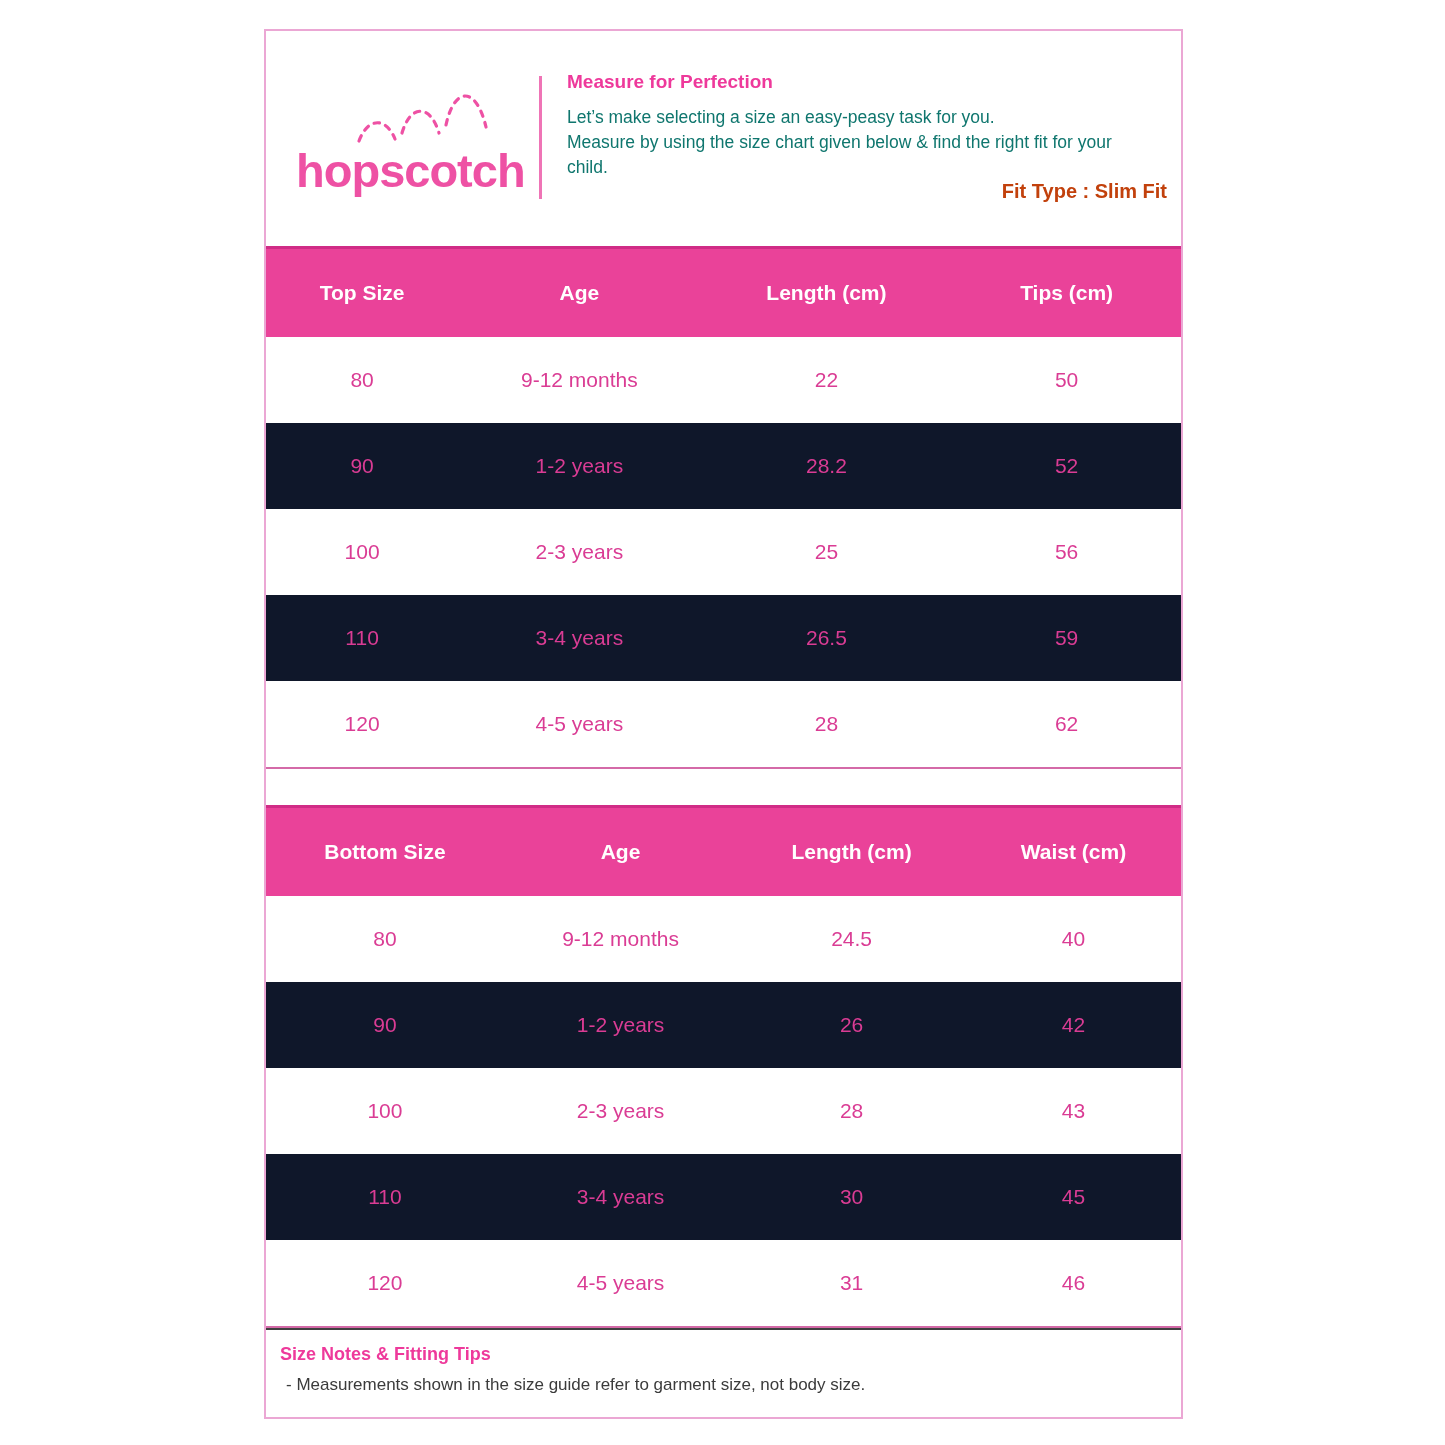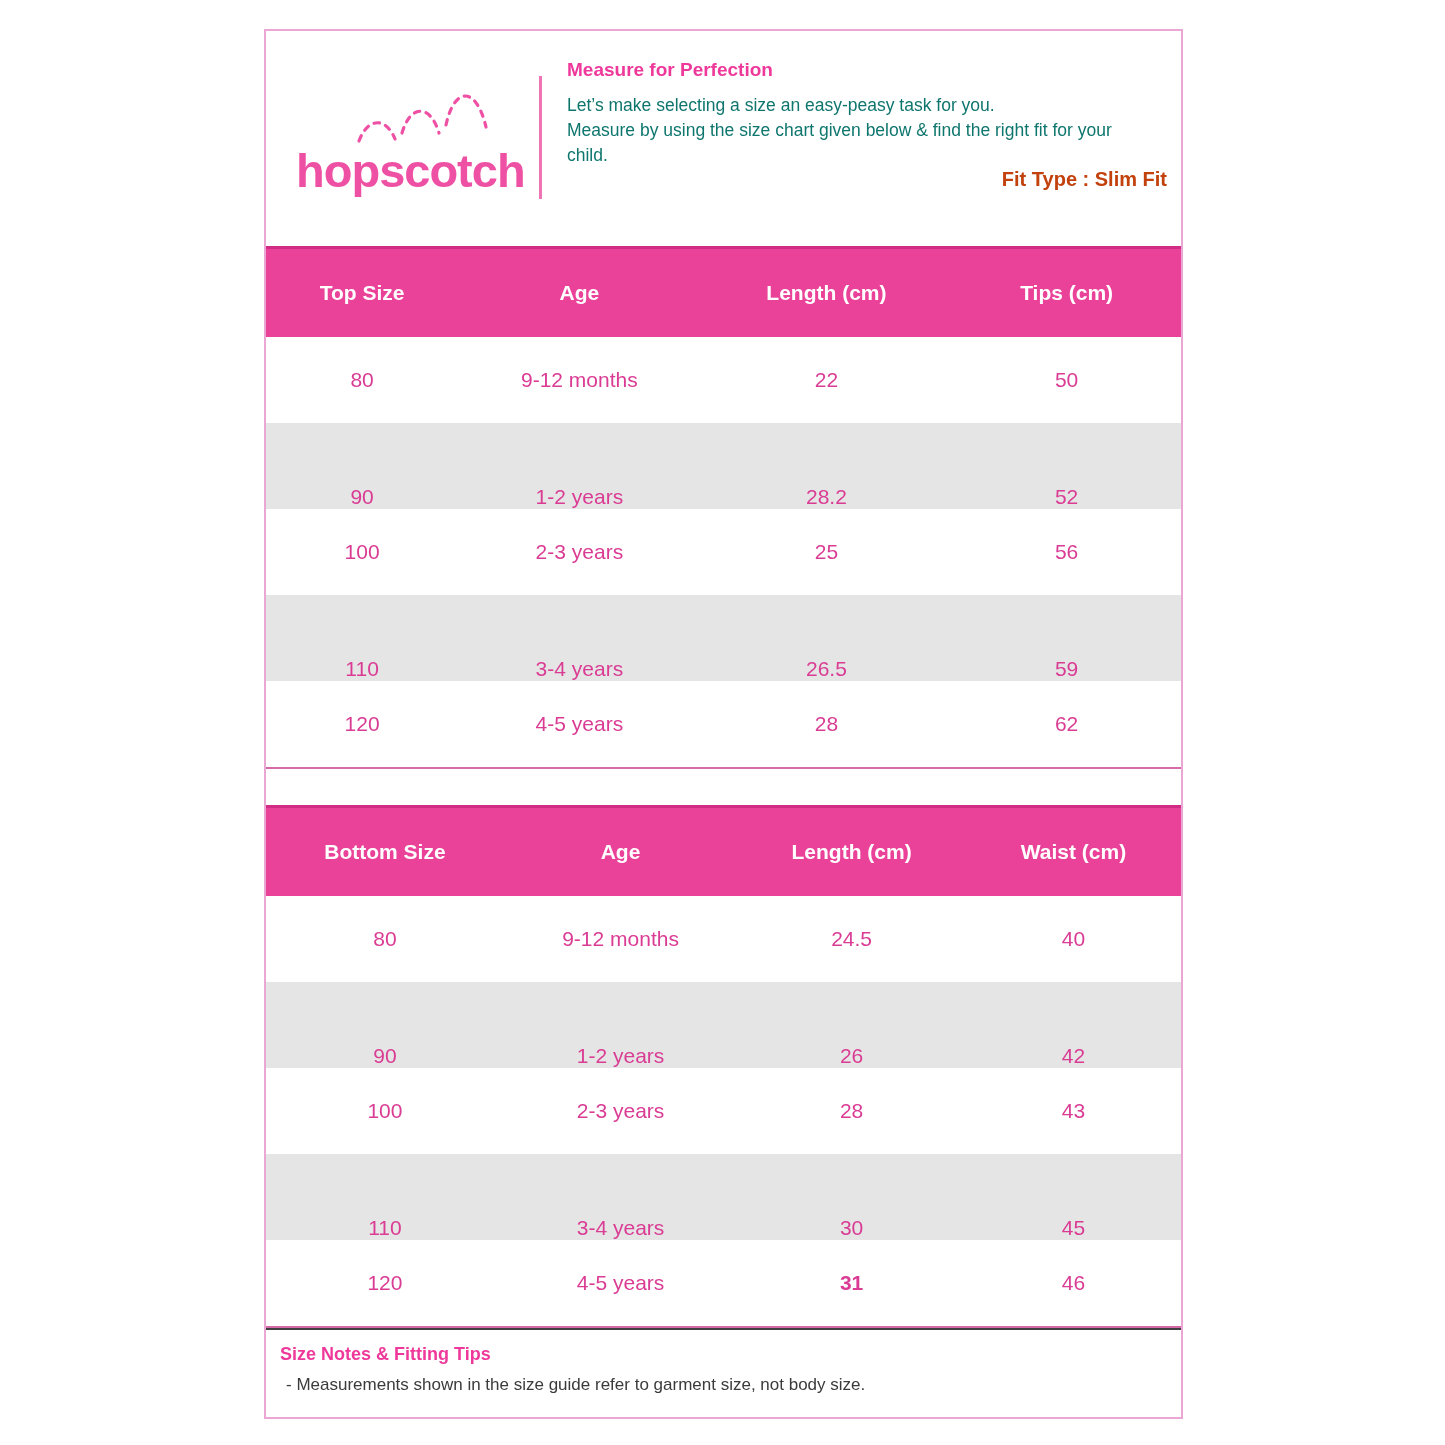--- a/index.html
+++ b/index.html
@@ -13,7 +13,7 @@
   .logo{position:absolute;left:30px;top:42px;}
   .logo text{font-family:"Liberation Sans",sans-serif;}
   .v-divider{position:absolute;left:273px;top:45px;width:3px;height:123px;background:#ef74b6;}
-  .header-text{position:absolute;left:301px;top:28px;width:600px;}
+  .header-text{position:absolute;left:301px;top:40px;width:600px;}
   .h-title{font-size:19px;font-weight:700;color:#ee399b;margin:0 0 12px 0;}
   .h-desc{font-size:17.5px;line-height:25px;color:#0f766e;margin:0;width:580px;}
   .fit-type{font-size:20px;font-weight:700;color:#c2410c;text-align:right;}

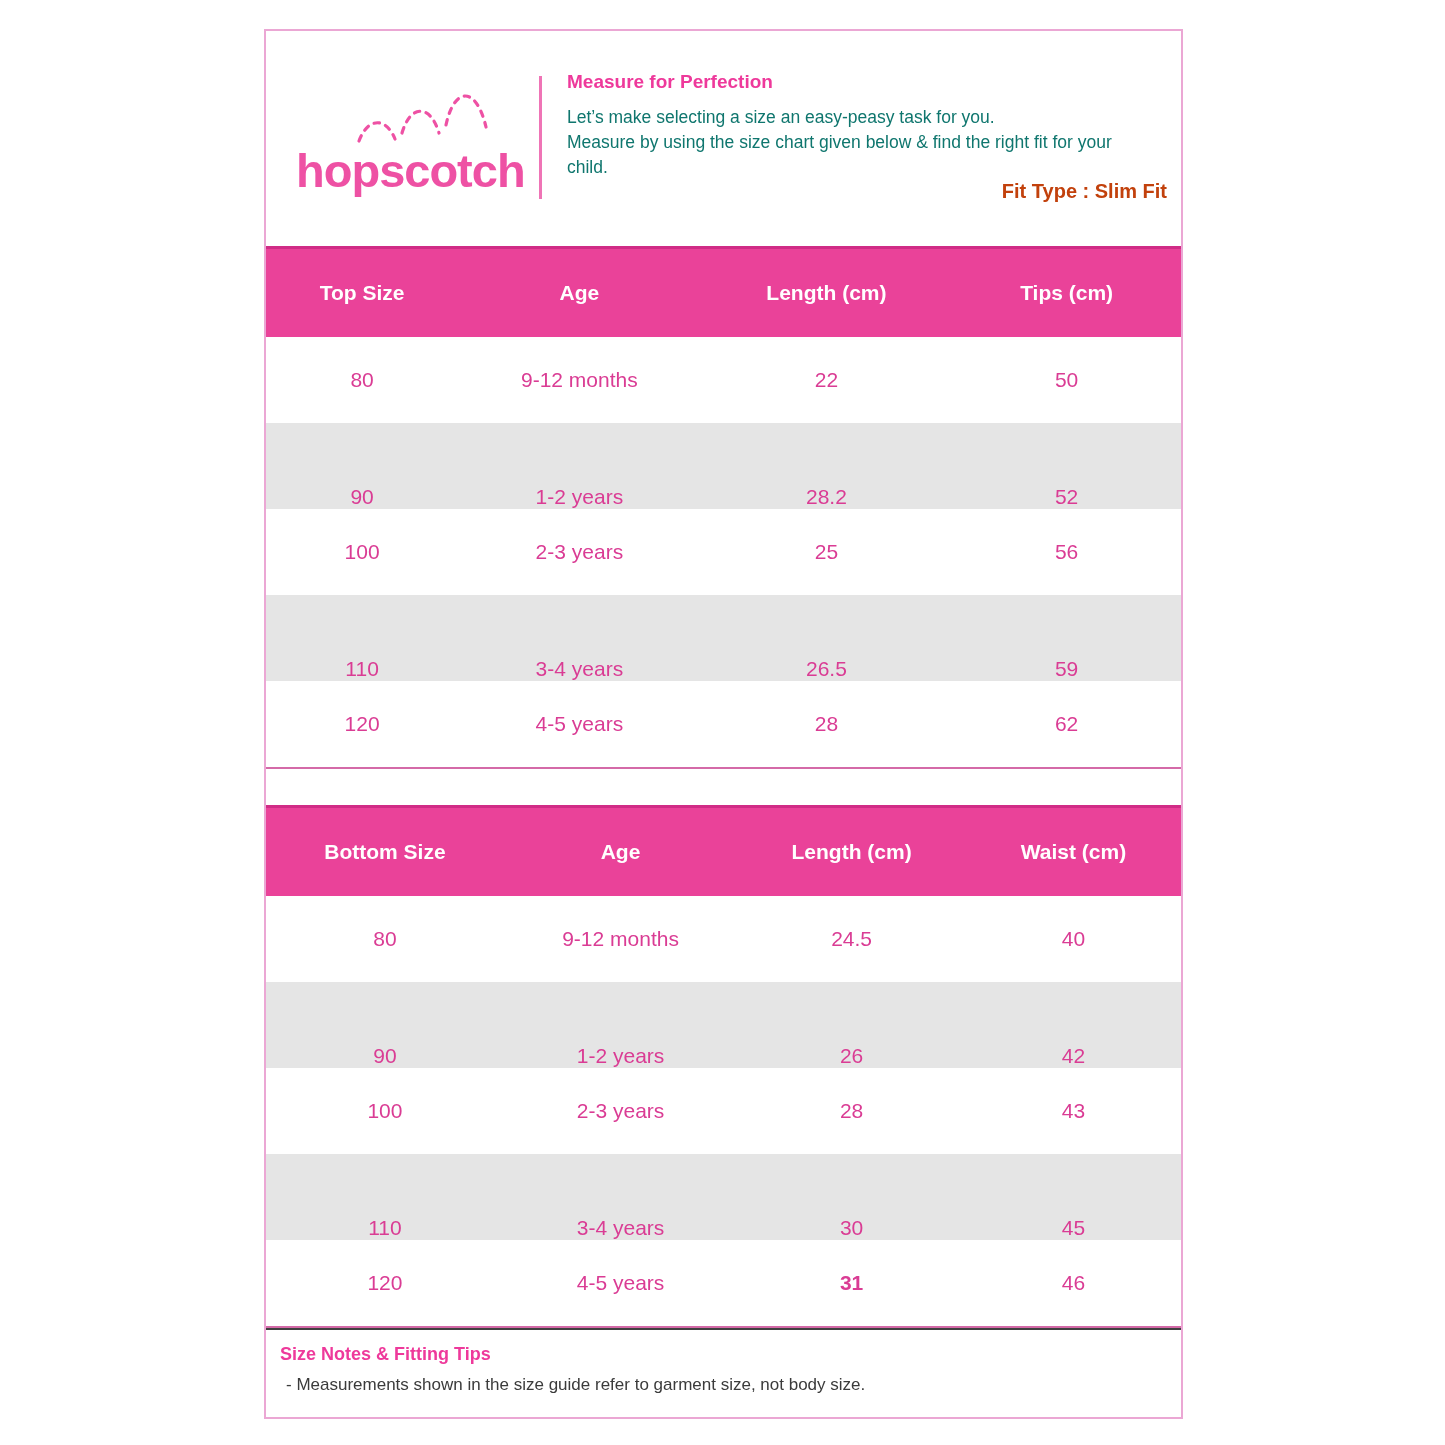--- a/index.html
+++ b/index.html
@@ -23,7 +23,7 @@
   .t-head{display:flex;height:88px;align-items:center;background:#ea4299;border-top:3px solid #d02c86;}
   .th{color:#ffffff;font-weight:700;font-size:21px;text-align:center;}
   .t-row{display:flex;height:86px;align-items:center;background:#ffffff;}
-  .t-row.alt{background:#e5e5e5;align-items:flex-end;}
+  .t-row.alt{background:#0f172a;}
   .td{text-align:center;color:#da3c94;font-size:21px;}
 
   .table-gap{height:36px;background:#ffffff;}

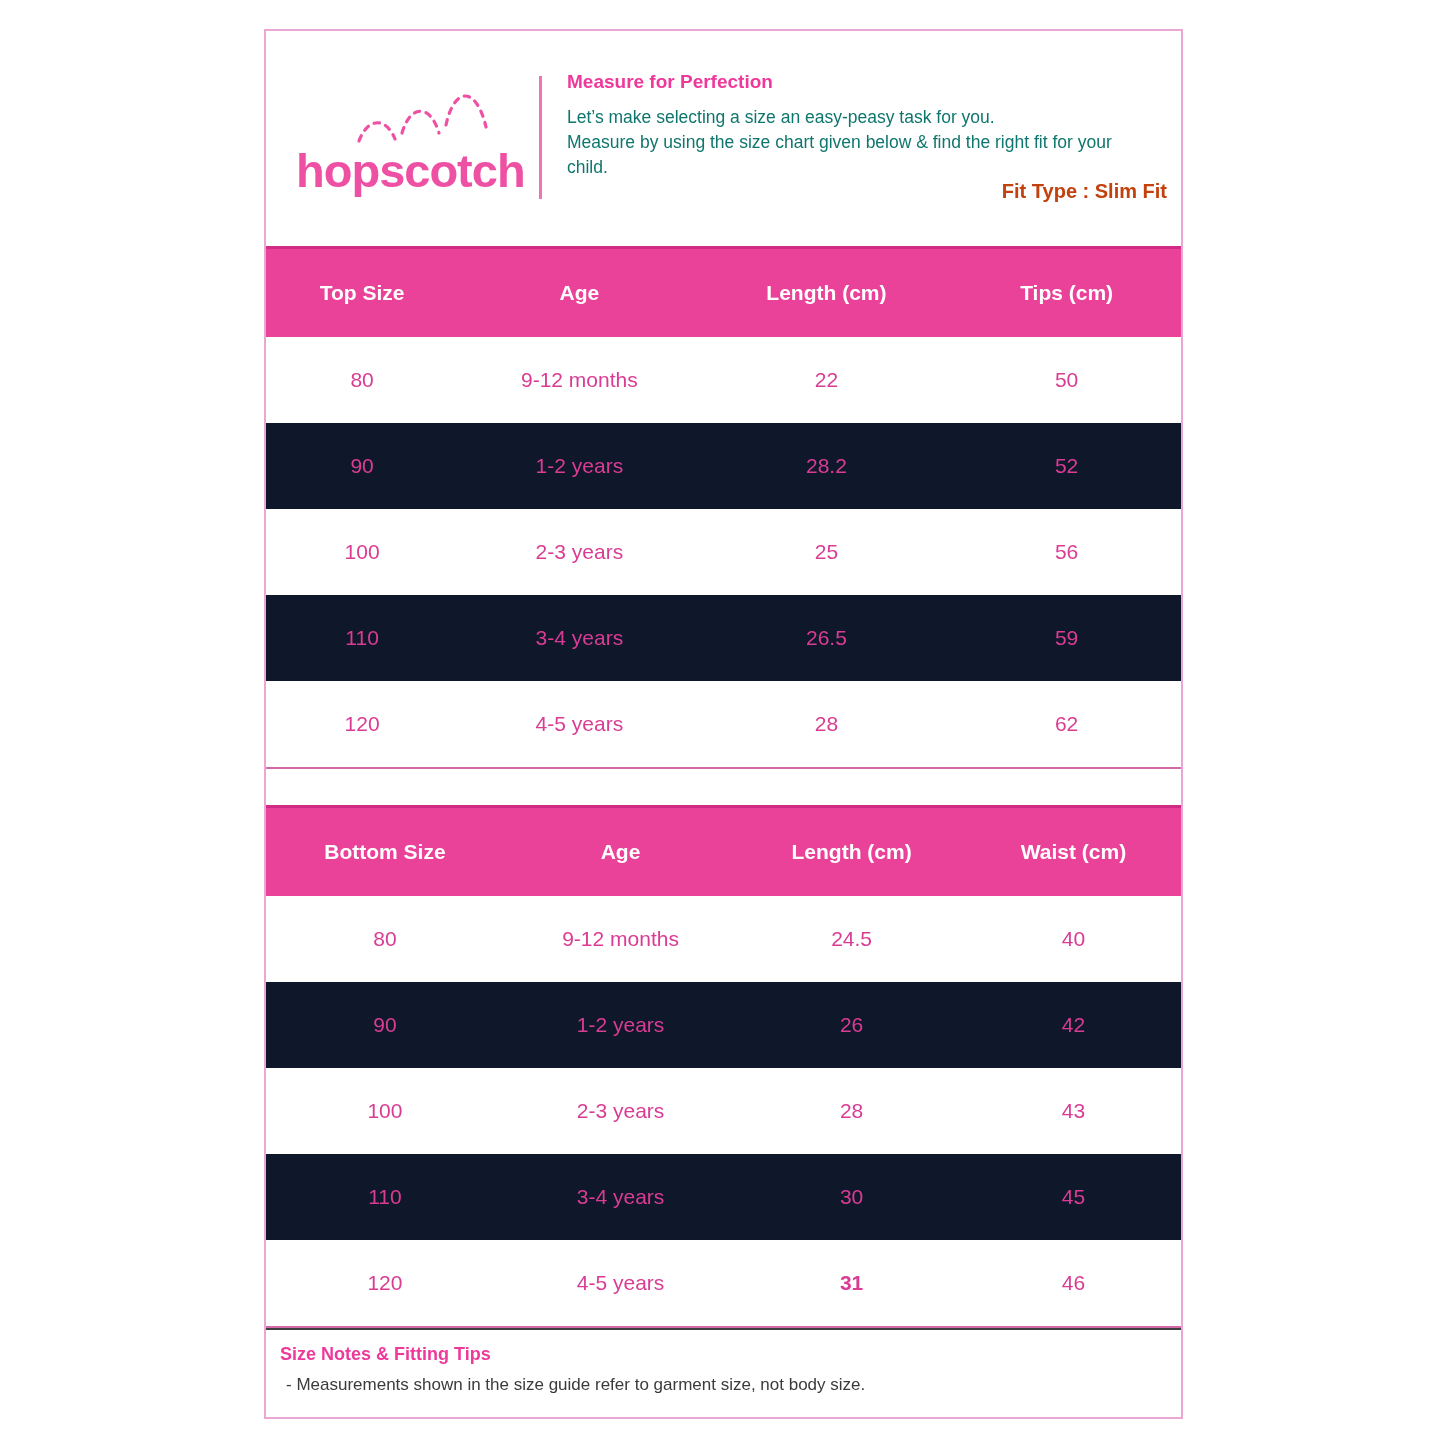--- a/index.html
+++ b/index.html
@@ -137,7 +137,7 @@
           <div class="t-row">
             <div class="td" style="width: 26%;">120</div>
             <div class="td" style="width: 25.5%;">4-5 years</div>
-            <div class="td" style="width: 25%; font-weight: bold;">31</div>
+            <div class="td" style="width: 25%;">31</div>
             <div class="td" style="width: 23.5%;">46</div>
           </div>
         </div>

